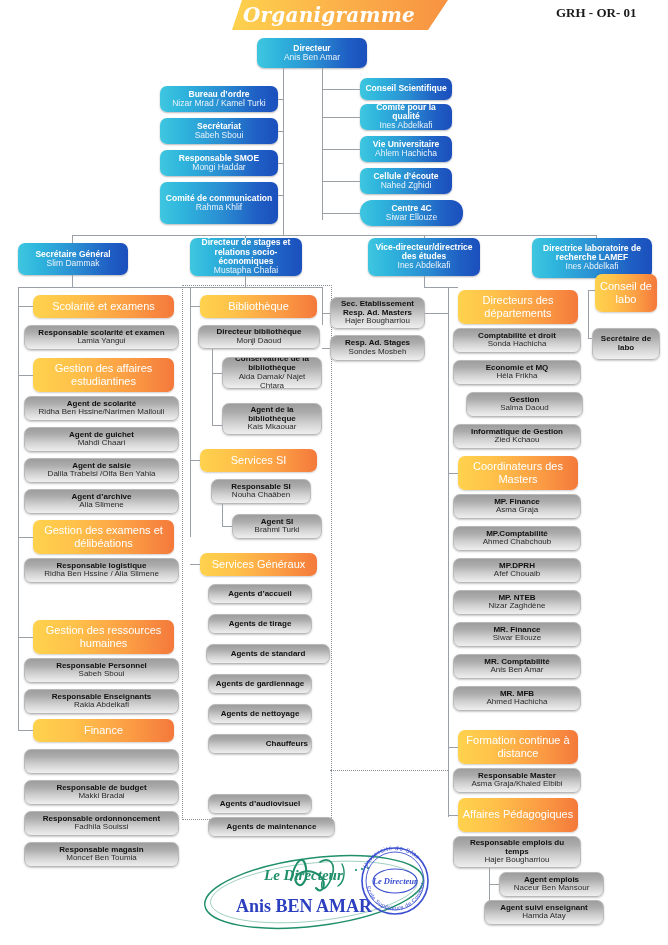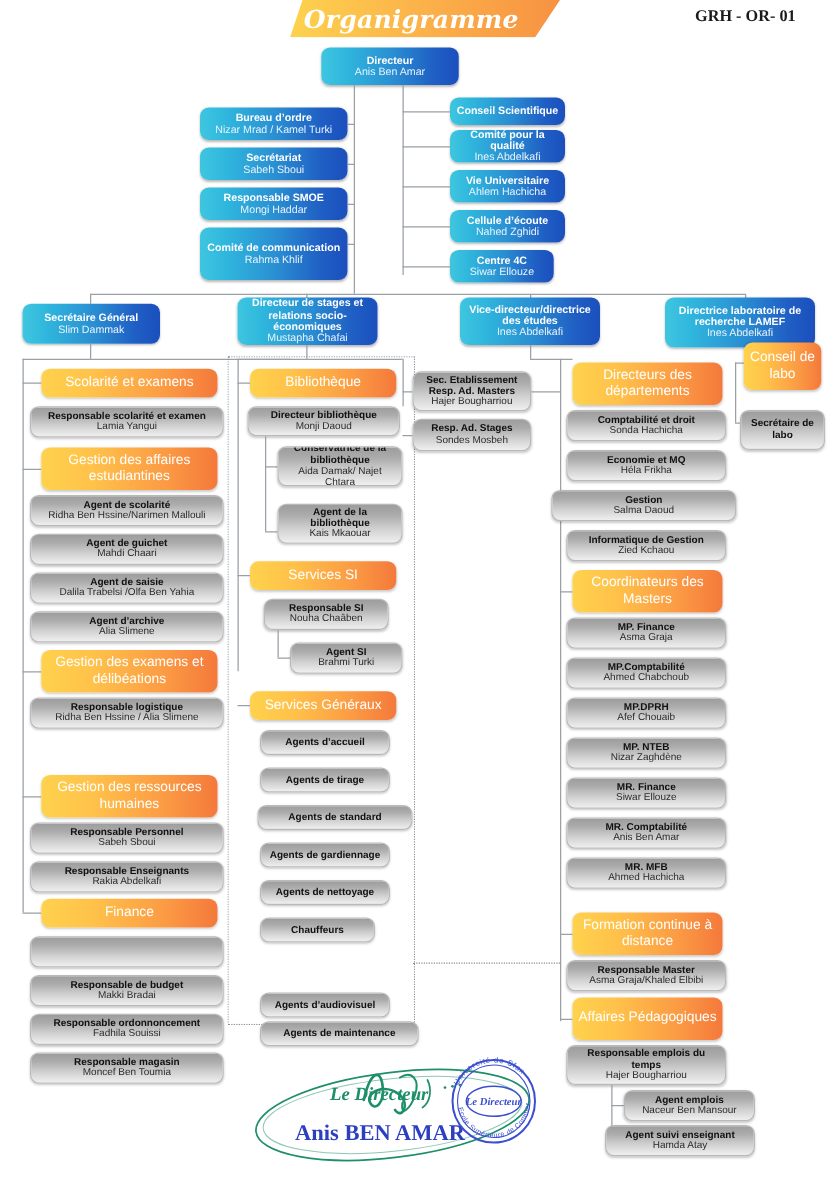--- a/index.html
+++ b/index.html
@@ -144,7 +144,7 @@
     <div class="t">Cellule d’écoute</div>
     <div class="s">Nahed Zghidi</div>
   </div>
-  <div class="box blue" style="left:360px;top:200px;width:83px;height:26px;">
+  <div class="box blue" style="left:360px;top:200px;width:103px;height:26px;border-radius:12px;">
     <div class="t">Centre 4C</div>
     <div class="s">Siwar Ellouze</div>
   </div>

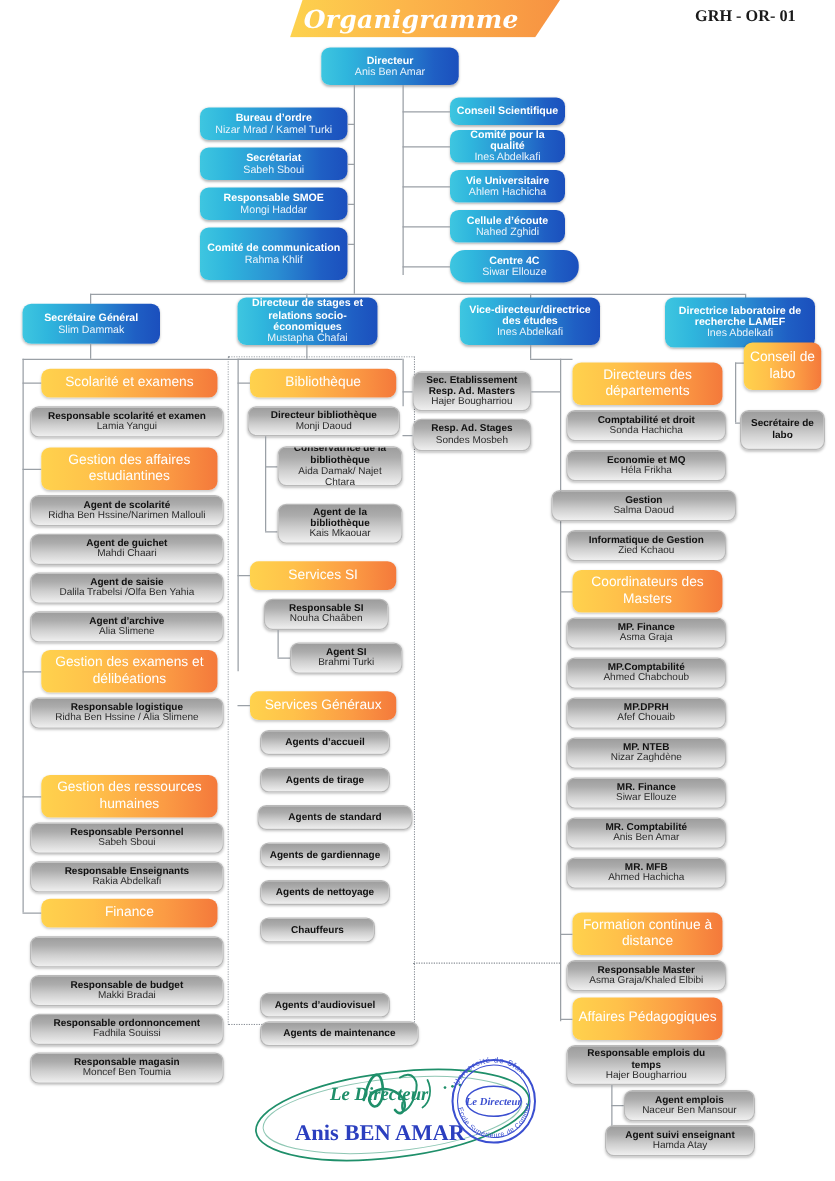--- a/index.html
+++ b/index.html
@@ -367,7 +367,7 @@
     <div class="t">Economie et MQ</div>
     <div class="s">Héla Frikha</div>
   </div>
-  <div class="box grey" style="left:441px;top:392px;width:148px;height:25px;">
+  <div class="box grey" style="left:466px;top:392px;width:117px;height:25px;">
     <div class="t">Gestion</div>
     <div class="s">Salma Daoud</div>
   </div>

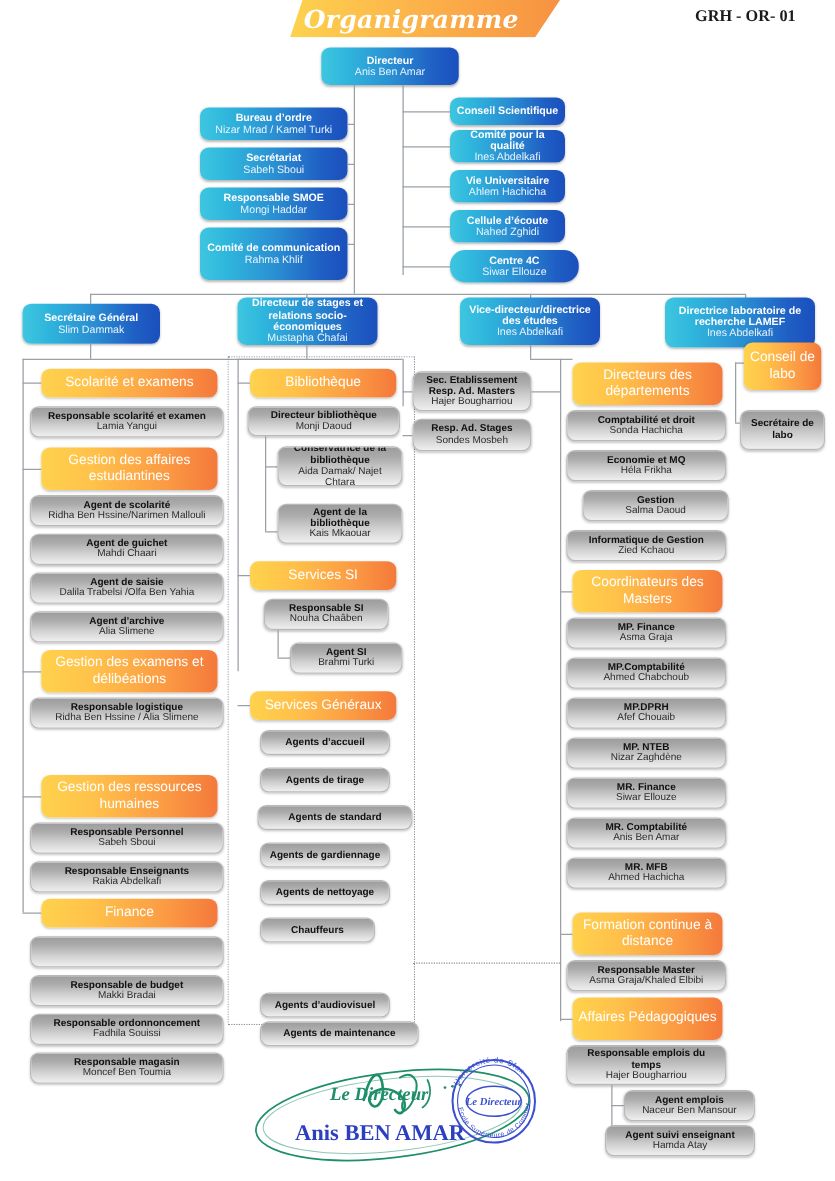--- a/index.html
+++ b/index.html
@@ -333,7 +333,7 @@
   <div class="box grey" style="left:208px;top:704px;width:104px;height:20px;">
     <div class="t">Agents de nettoyage</div>
   </div>
-  <div class="box grey" style="left:208px;top:734px;width:92px;height:20px;">
+  <div class="box grey" style="left:208px;top:734px;width:104px;height:20px;align-items:flex-end;">
     <div class="t">Chauffeurs</div>
   </div>
   <div class="box grey" style="left:208px;top:773px;width:127px;height:20px;margin-top:44px;">

